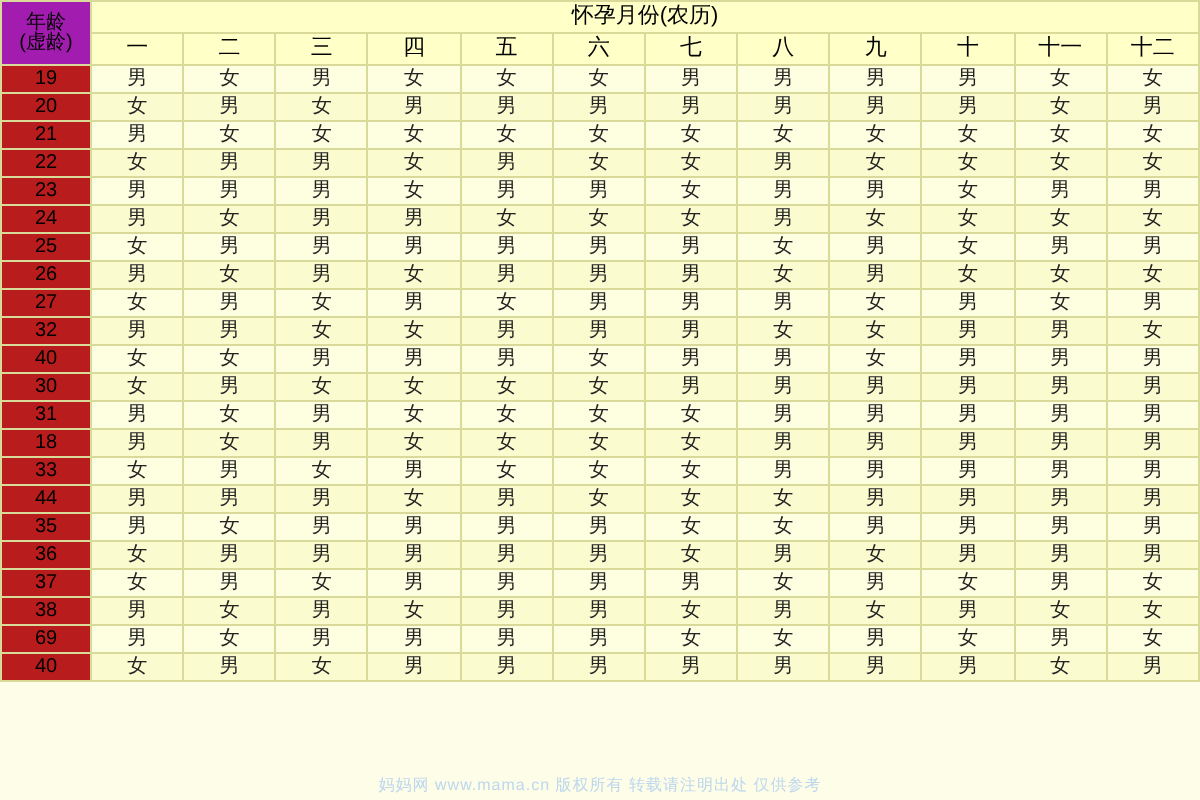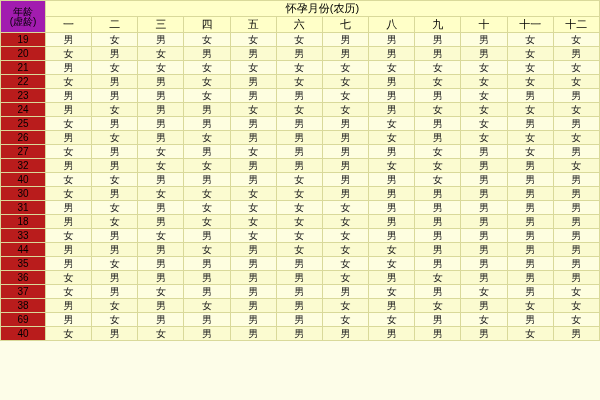--- a/index.html
+++ b/index.html
@@ -443,6 +443,7 @@
         </tr>
       </tbody>
   </table>
+  <div class="watermark">妈妈网 www.mama.cn 版权所有 转载请注明出处 仅供参考</div>
 </div>
 
 </body></html>

